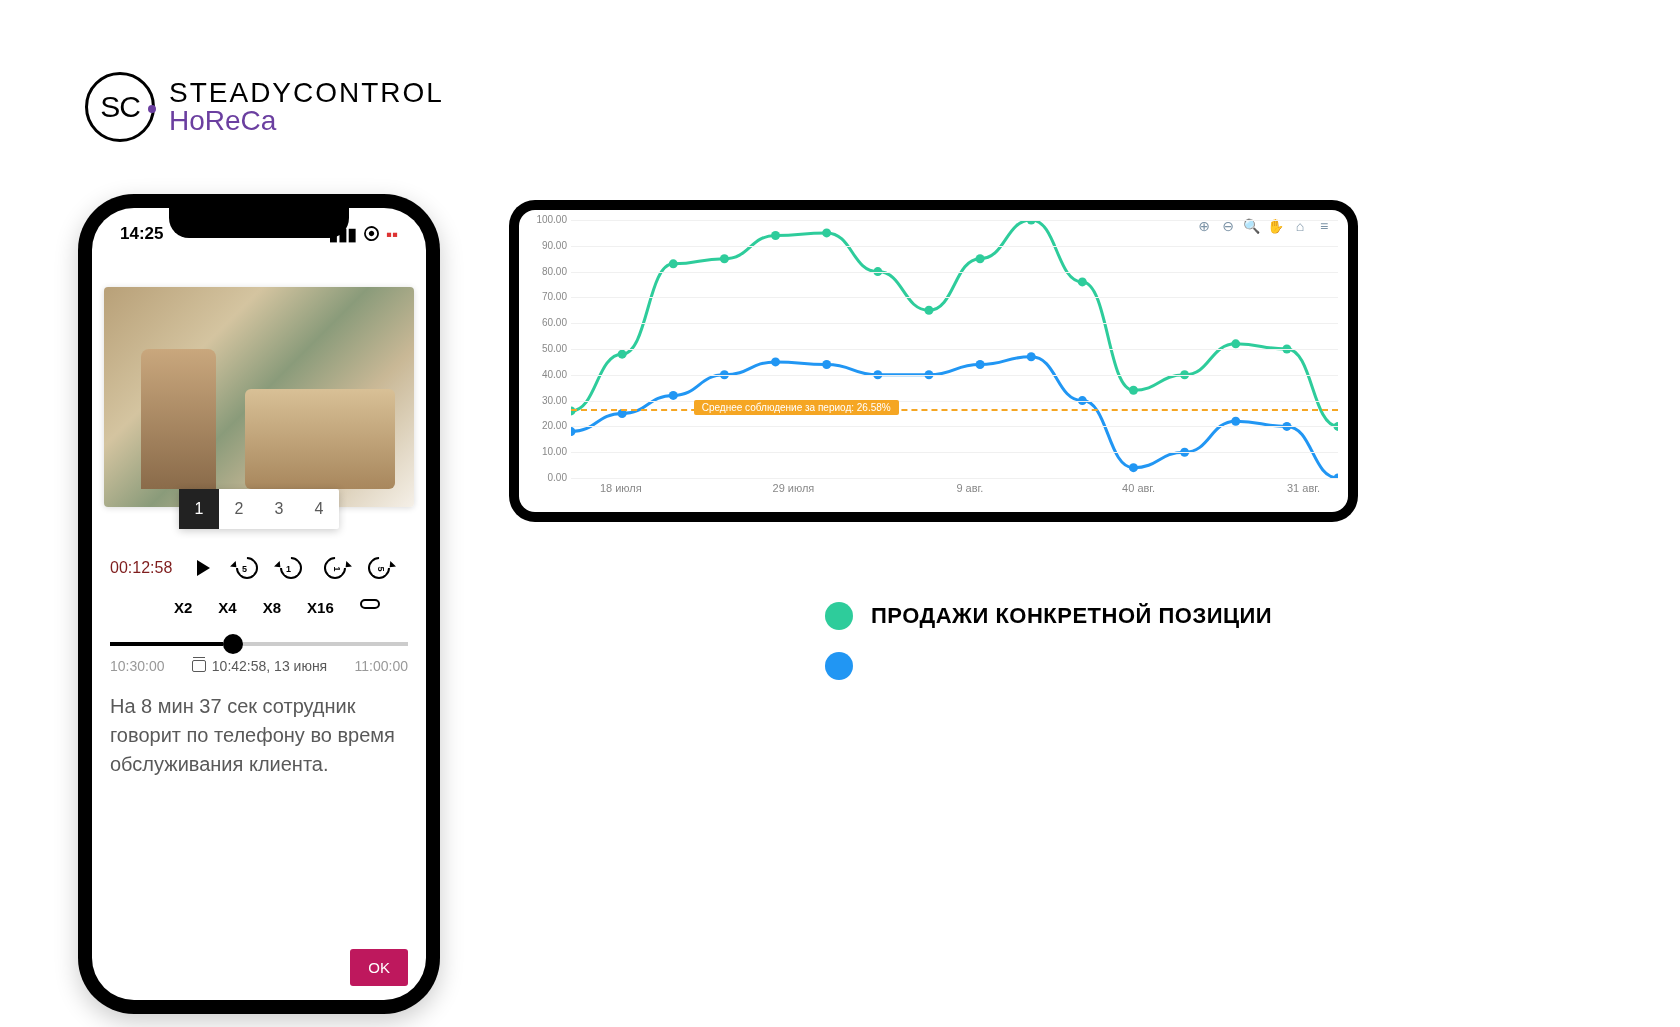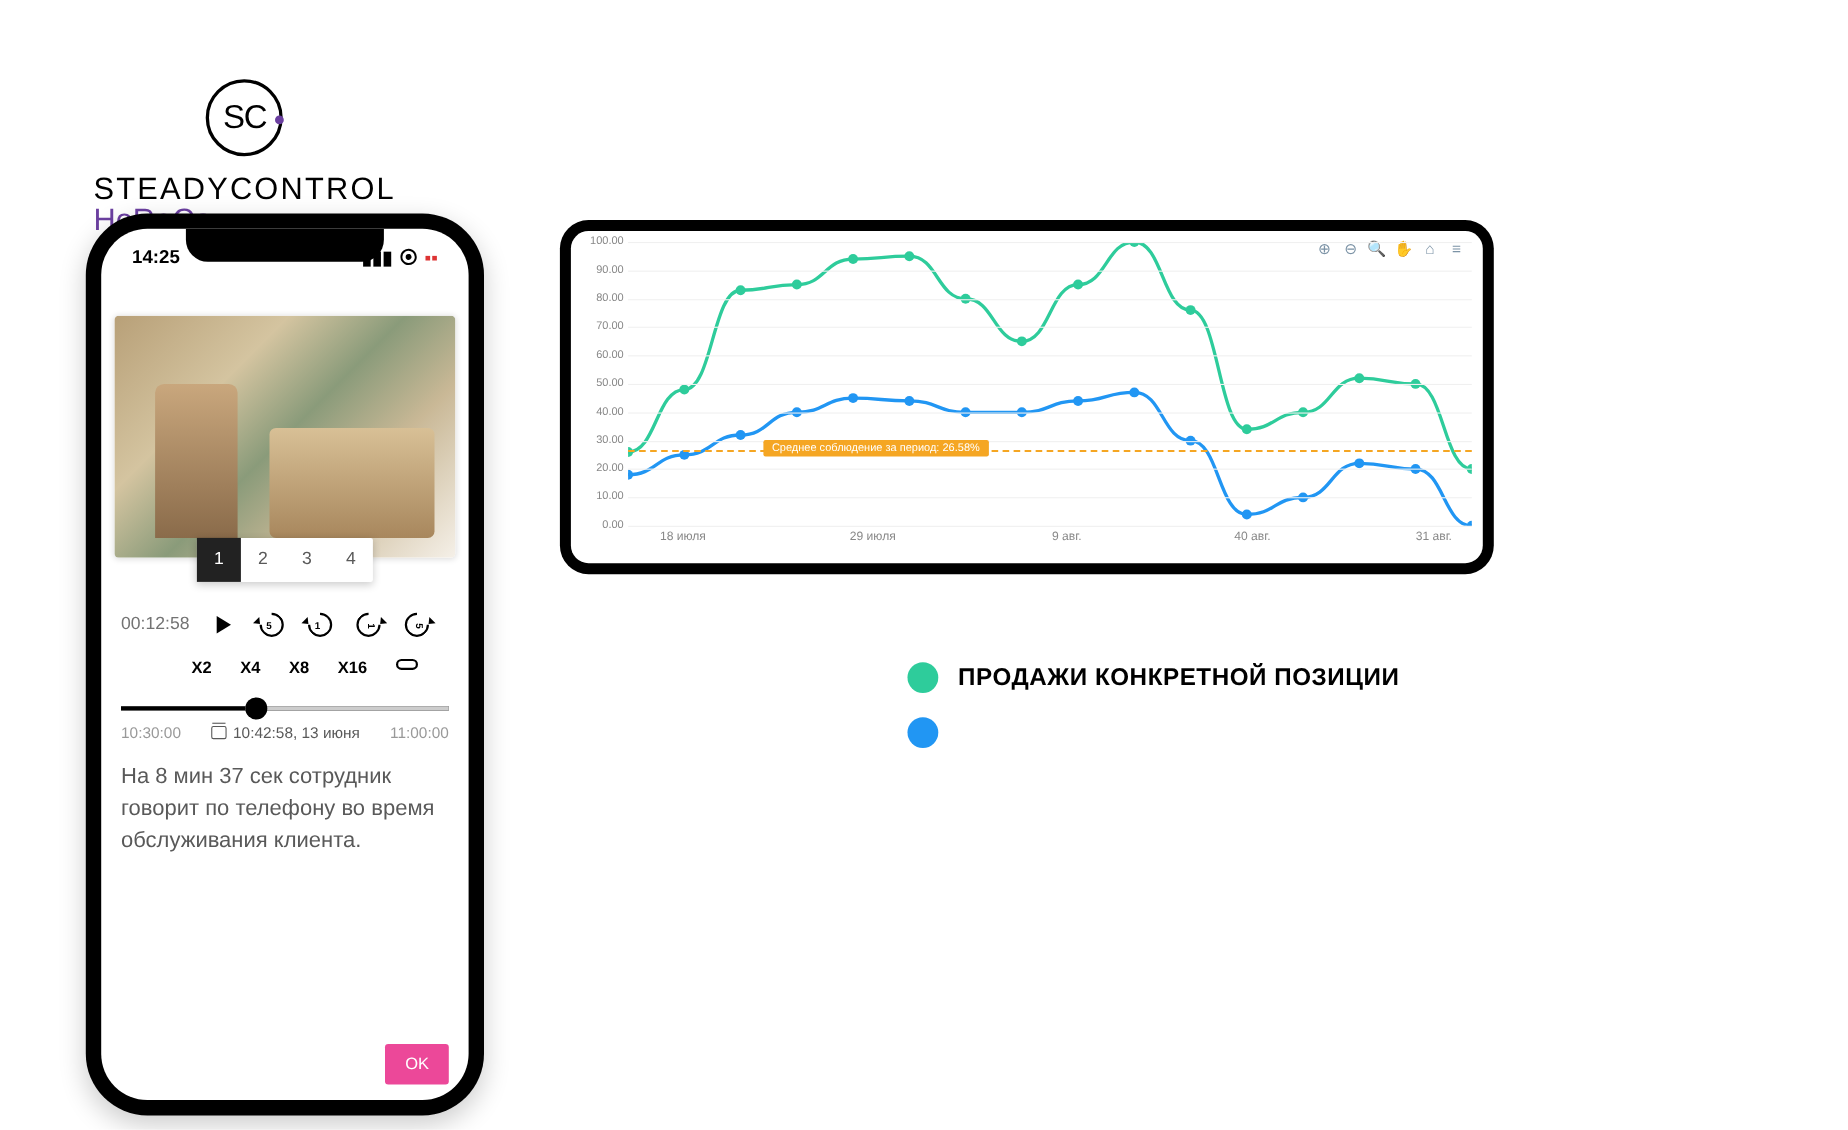--- a/index.html
+++ b/index.html
@@ -6,7 +6,7 @@
 body { font-family: -apple-system, BlinkMacSystemFont, "Segoe UI", Arial, sans-serif; background: #fff; width: 1680px; height: 1027px; position: relative; overflow: hidden; }
 
 
-.logo-wrap { position: absolute; top: 72px; left: 85px; display: flex; align-items: center; gap: 14px; flex-direction: column; }
+.logo-wrap { position: absolute; top: 72px; left: 85px; display: flex; align-items: center; gap: 14px; }
 .logo-circle { width: 70px; height: 70px; border: 3px solid #000; border-radius: 50%; display: flex; align-items: center; justify-content: center; font-size: 30px; font-weight: 500; letter-spacing: -1px; position: relative; }
 .logo-dot { position: absolute; right: -4px; top: 30px; width: 8px; height: 8px; border-radius: 50%; background: #6B3FA0; }
 .logo-text-top { font-size: 28px; font-weight: 500; letter-spacing: 2px; color: #000; }

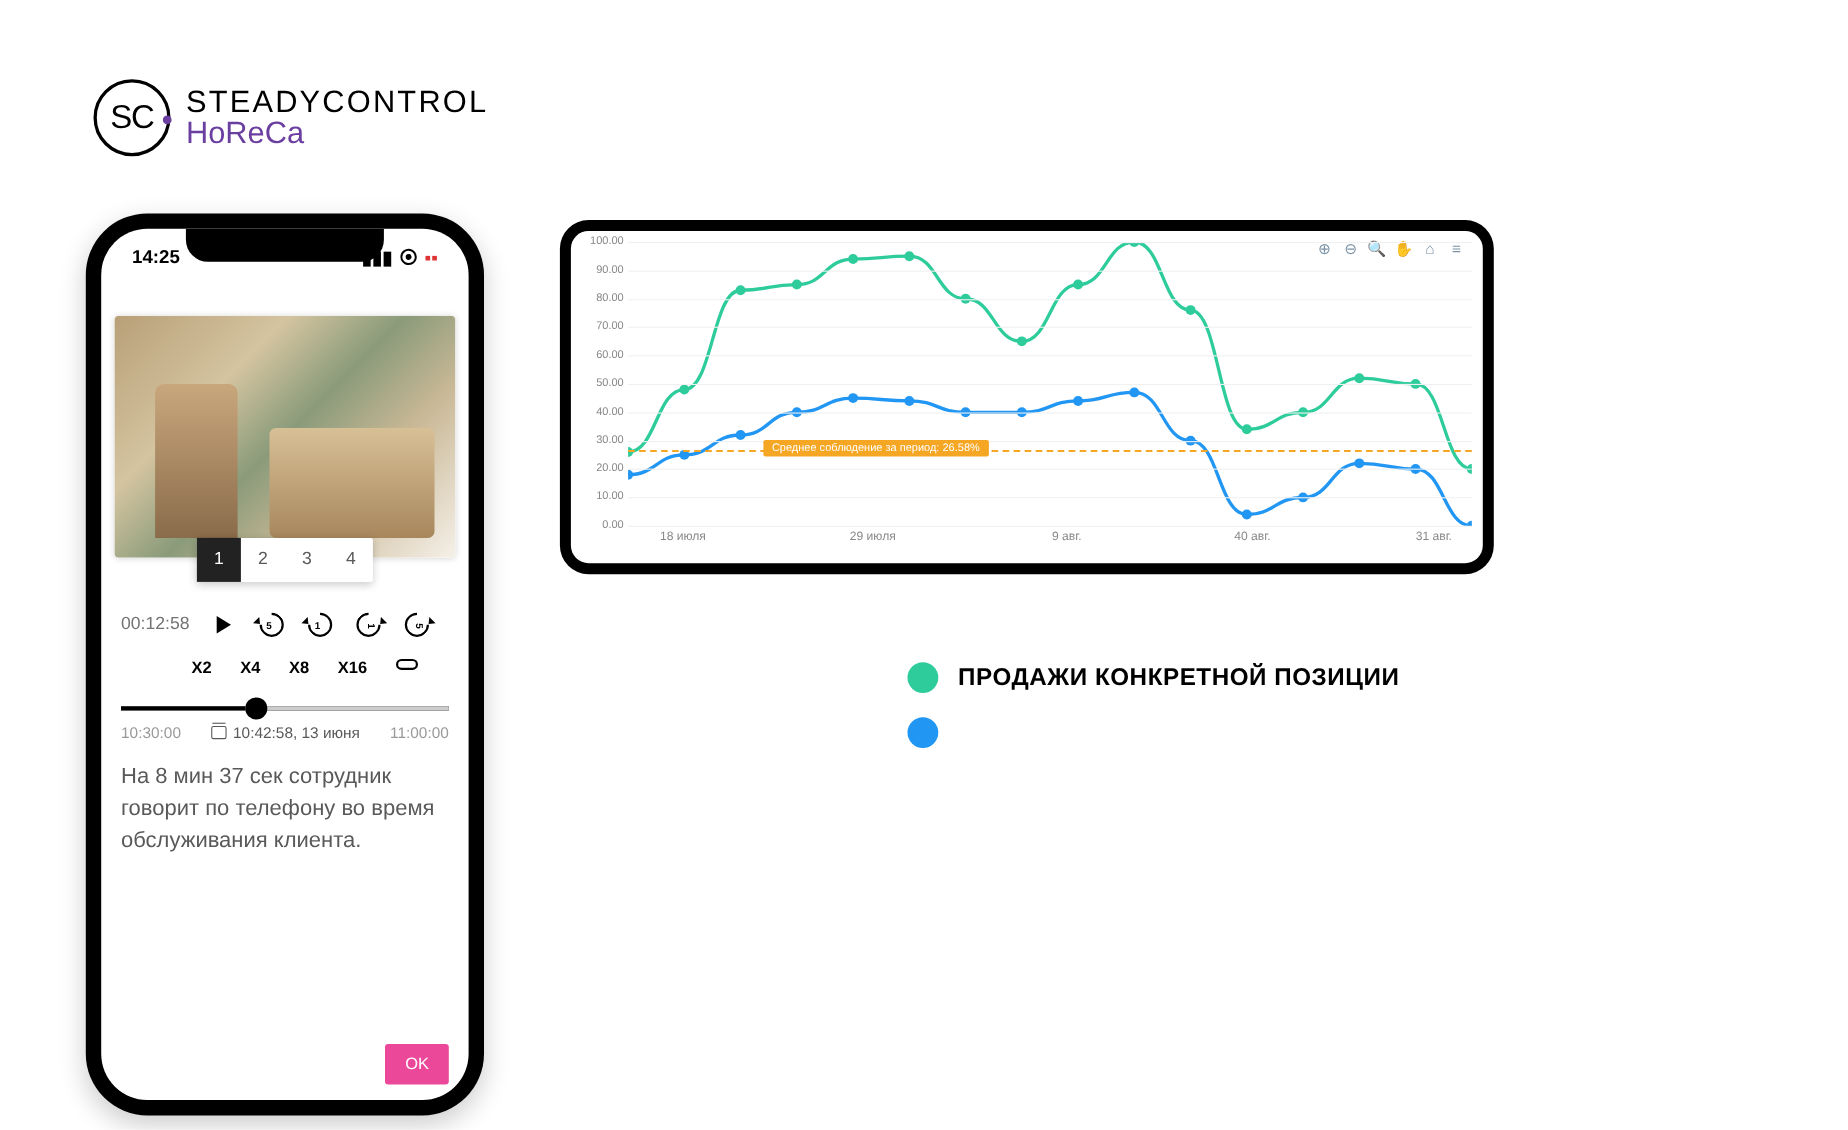--- a/index.html
+++ b/index.html
@@ -30,7 +30,7 @@
 .tab.active { background:#222; color:#fff; }
 
 .player-row { display:flex; align-items:center; gap:18px; padding: 26px 18px 0; }
-.time { font-size:16px; color:#737373; }
+.time { font-size:16px; color:#7f1d1d; }
 .pbtn { width:26px; height:26px; display:flex; align-items:center; justify-content:center; cursor:pointer; font-size:18px; }
 .triangle { width:0; height:0; border-left:13px solid #000; border-top:8px solid transparent; border-bottom:8px solid transparent; }
 .rot-icon { width:22px; height:22px; border:2.5px solid #000; border-radius:50%; border-top-color:transparent; position:relative; transform:rotate(-45deg); }

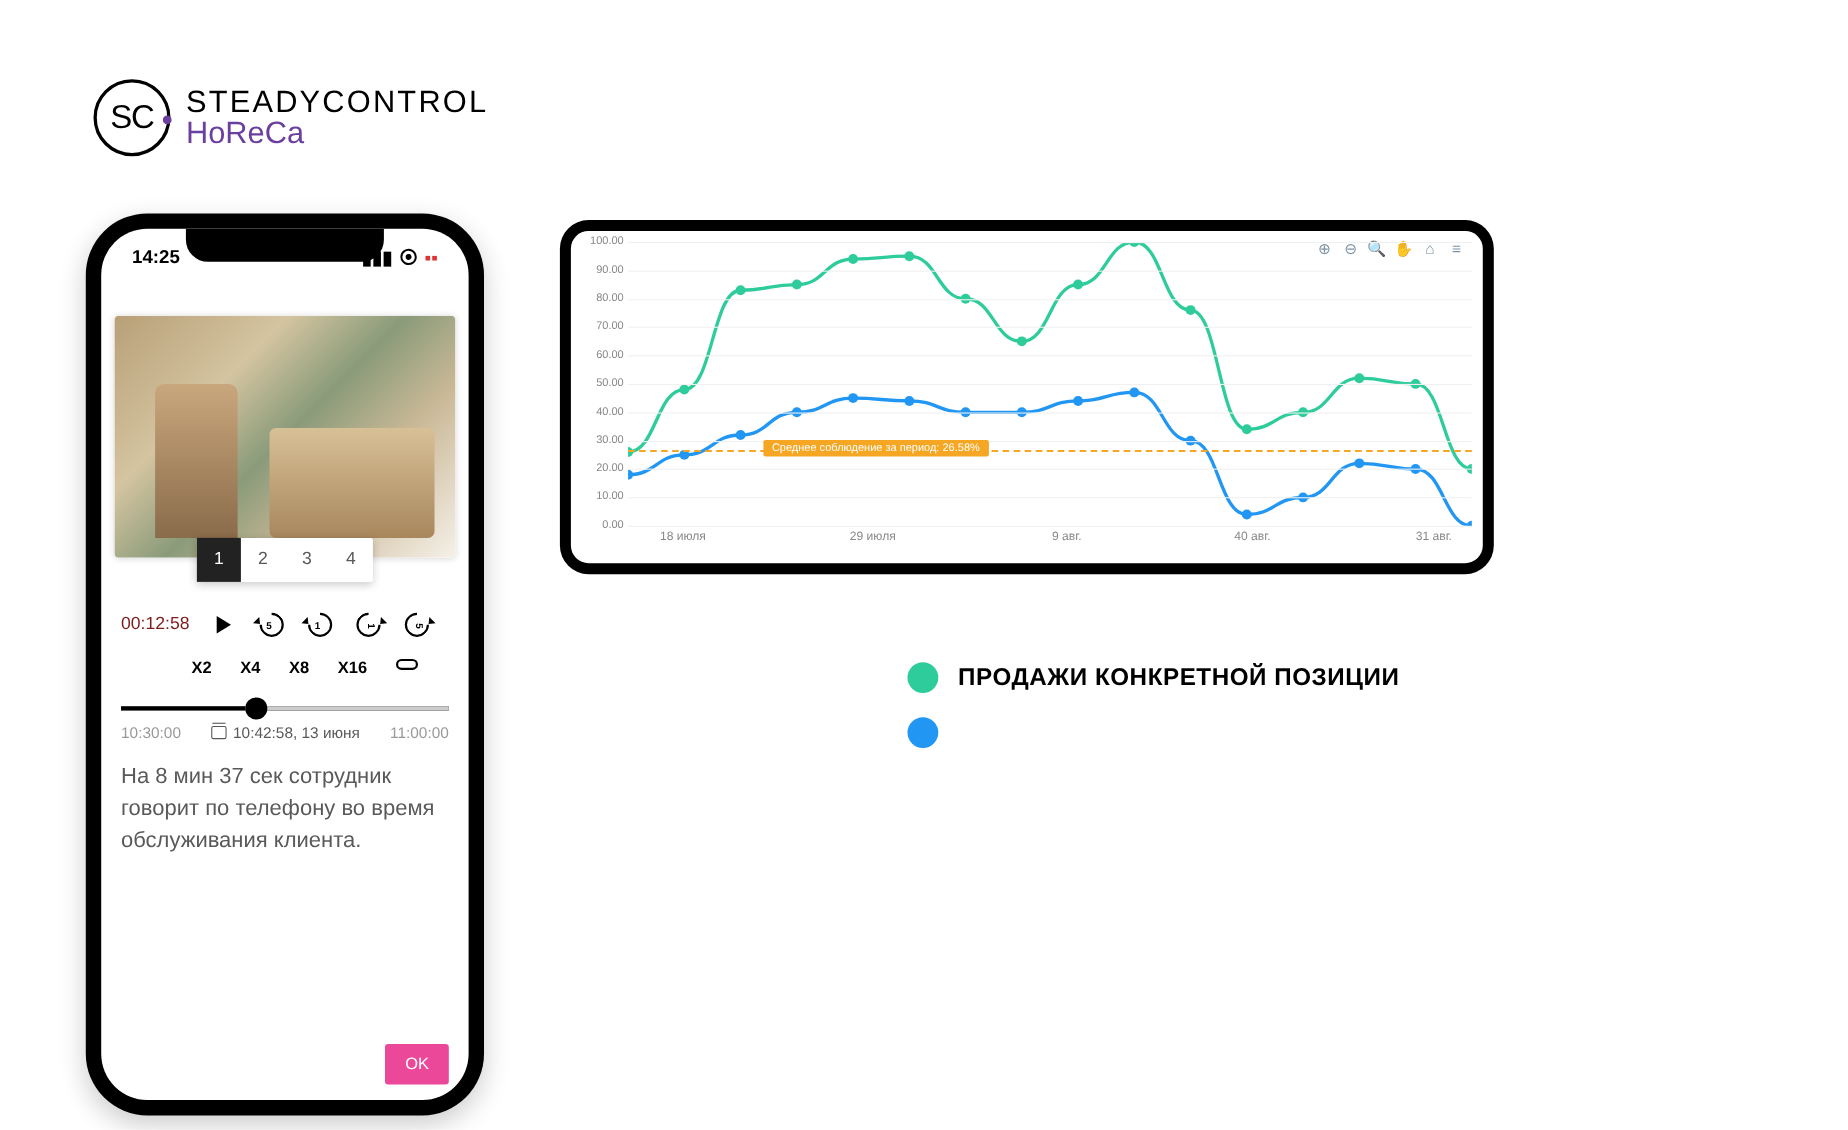--- a/index.html
+++ b/index.html
@@ -53,7 +53,7 @@
 
 .note { padding: 18px 18px 0; font-size:20px; line-height:1.45; color:#595959; }
 
-.ok-btn { position:absolute; bottom:14px; right:18px; background:#ec4899; color:#fff; padding:10px 18px; border-radius:3px; font-size:15px; font-weight:500; }
+.ok-btn { position:absolute; bottom:14px; right:18px; background:#be185d; color:#fff; padding:10px 18px; border-radius:3px; font-size:15px; font-weight:500; }
 
 
 .tablet { position: absolute; top: 200px; left: 509px; width: 849px; height: 322px; background:#000; border-radius:26px; padding:10px; }

